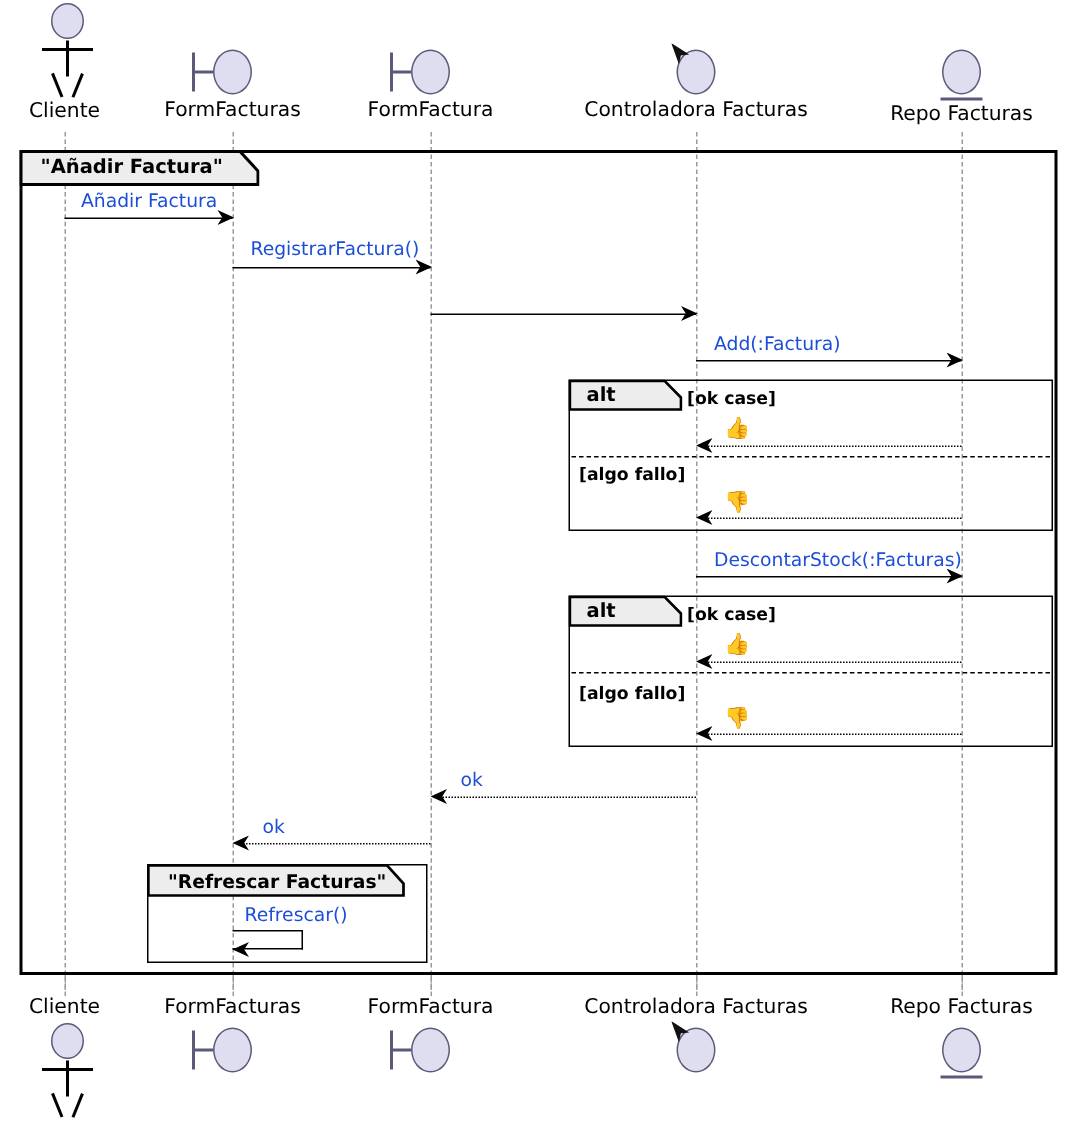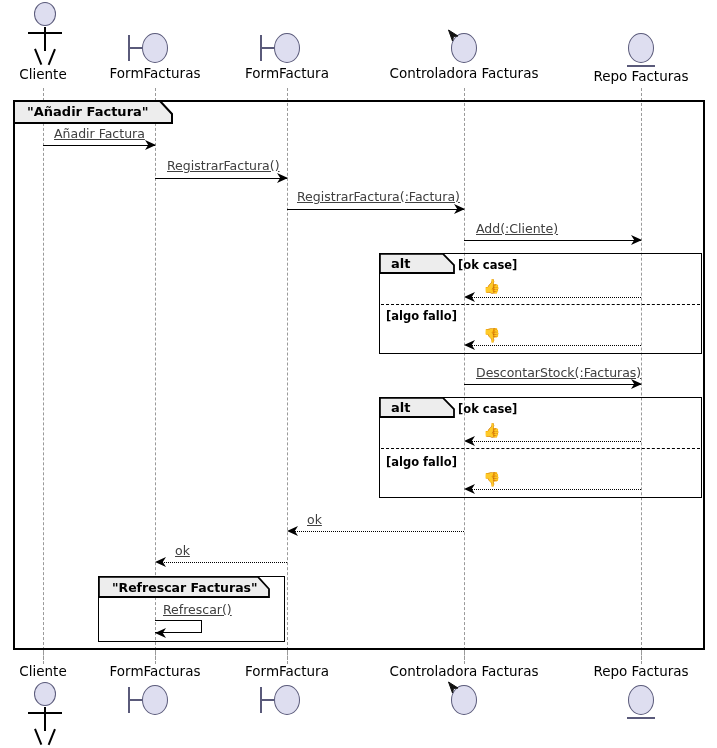--- a/index.html
+++ b/index.html
@@ -61,7 +61,7 @@
   .msg-line{position:absolute;height:0;border-top:1.4px solid #000;}
   .msg-line.dashed{border-top:1.4px dotted #000;}
   .msg-label{
-    position:absolute;font-size:12.5px;white-space:nowrap;color:#404040;line-height:14px;text-decoration:underline;
+    position:absolute;font-size:12.5px;white-space:nowrap;color:#1d4ed8;line-height:14px;
   }
   .arrow-head{position:absolute;width:11px;height:11px;}
   .selfmsg-box{position:absolute;border:1.4px solid #000;border-left:none;box-sizing:border-box;}

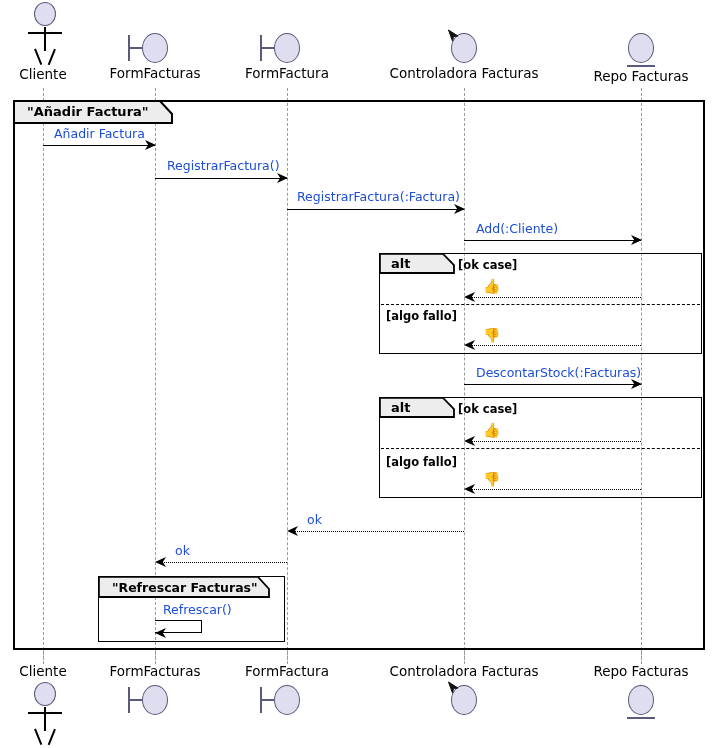--- a/index.html
+++ b/index.html
@@ -148,7 +148,6 @@
     <path d="M0 0 L11 5 L0 10 L3.2 5 Z" fill="#000"></path>
   </svg>
 
-  <div class="msg-label" style="left:297px; top:190px;">RegistrarFactura(:Factura)</div>
   <div class="msg-line" style="left:287px; top:209px; width:177px;"></div>
   <svg class="arrow-head" style="left:454px; top:204px;" viewBox="0 0 11 11">
     <path d="M0 0 L11 5 L0 10 L3.2 5 Z" fill="#000"></path>

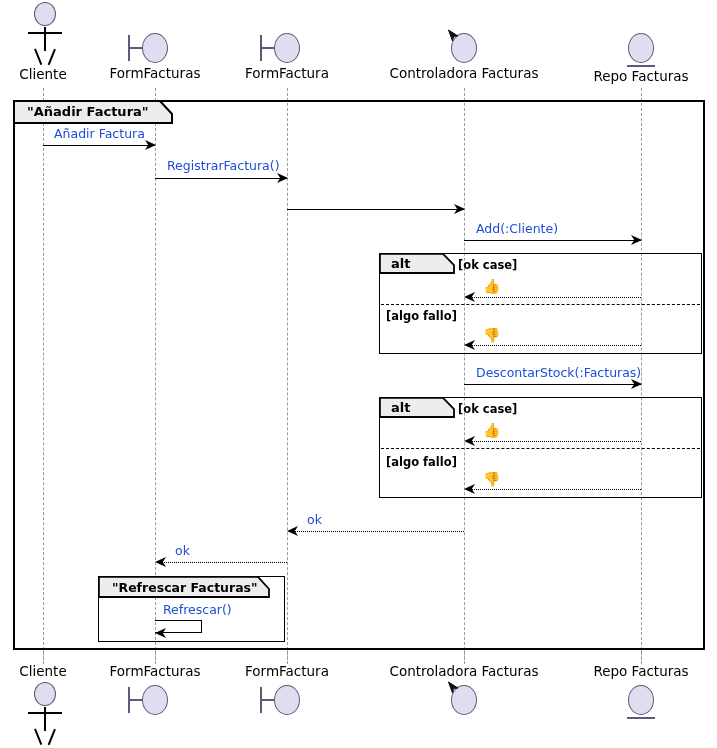--- a/index.html
+++ b/index.html
@@ -153,7 +153,7 @@
     <path d="M0 0 L11 5 L0 10 L3.2 5 Z" fill="#000"></path>
   </svg>
 
-  <div class="msg-label" style="left:476px; top:222px;">Add(:Cliente)</div>
+  <div class="msg-label" style="left:476px; top:222px;">Add(:Factura)</div>
   <div class="msg-line" style="left:464px; top:240px; width:177px;"></div>
   <svg class="arrow-head" style="left:631px; top:235px;" viewBox="0 0 11 11">
     <path d="M0 0 L11 5 L0 10 L3.2 5 Z" fill="#000"></path>

